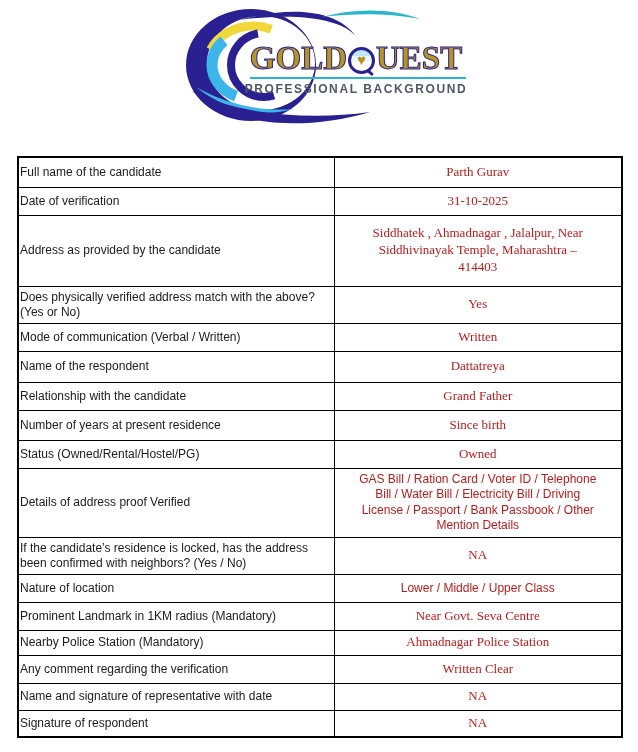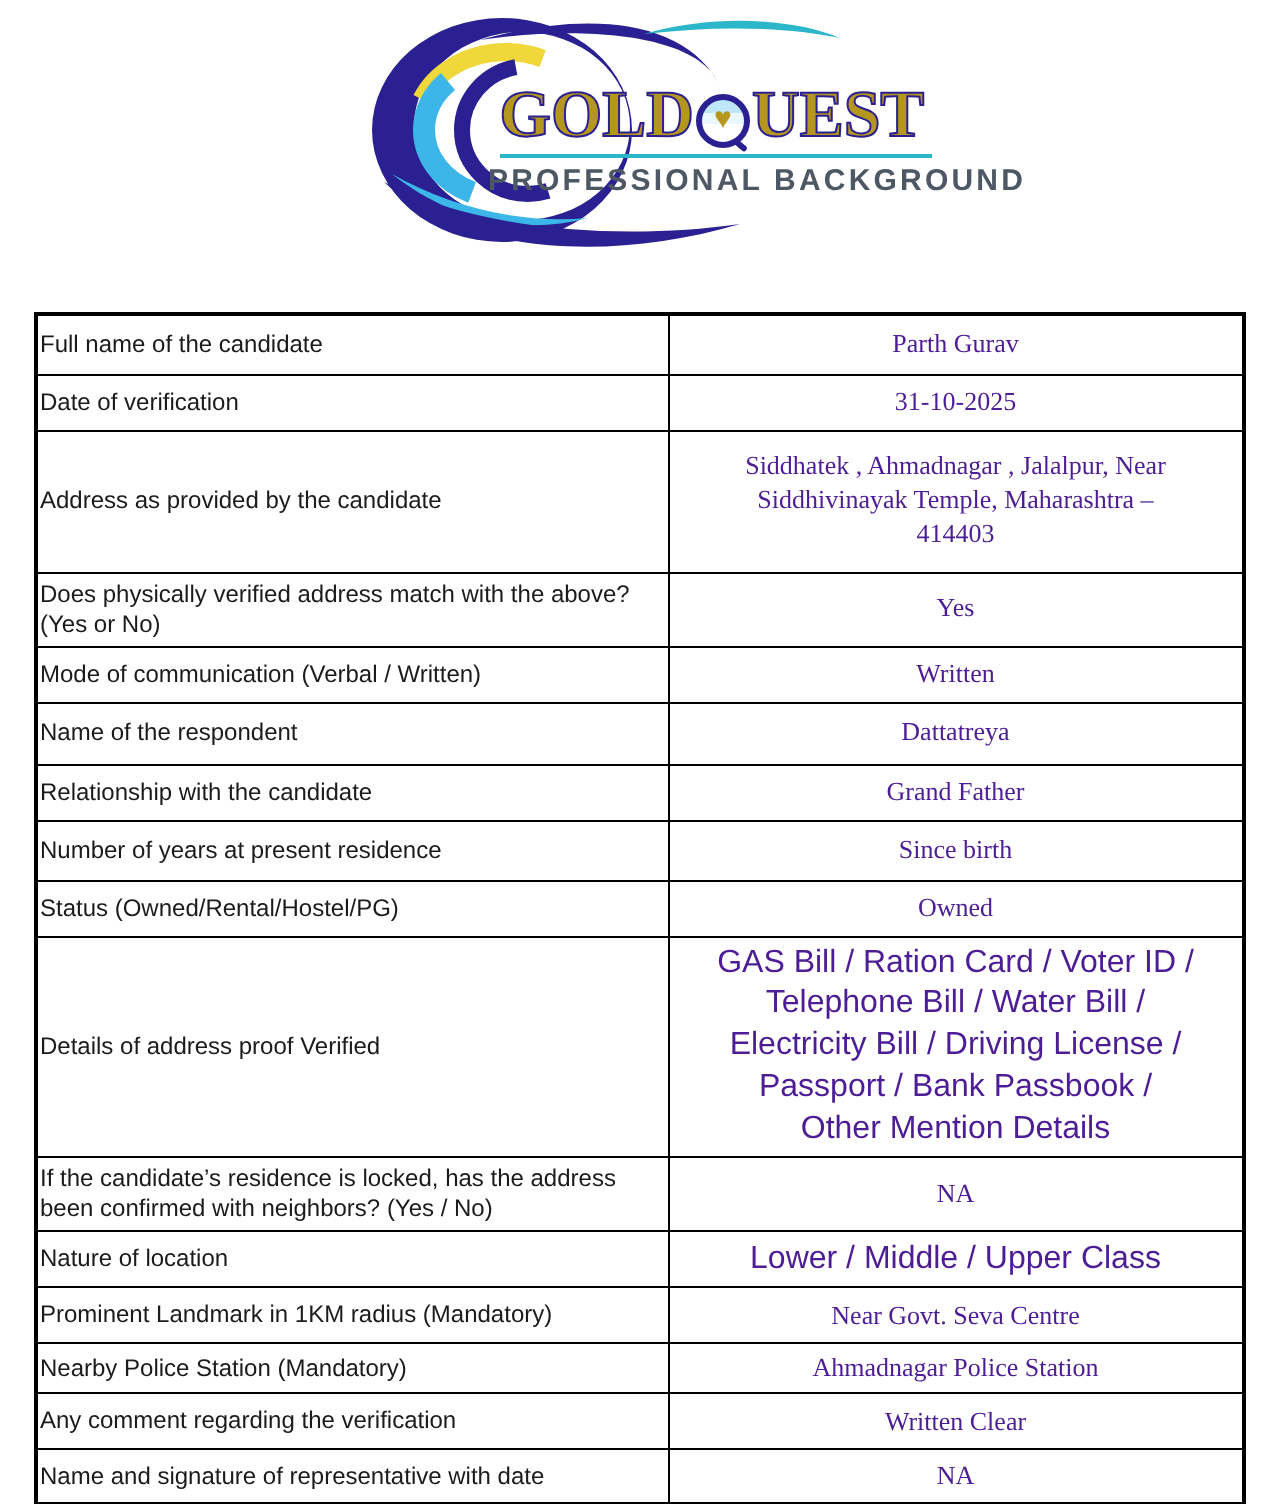--- a/index.html
+++ b/index.html
@@ -62,7 +62,7 @@
     background: var(--teal-underline, #2cb6c9);
   }
   .tagline1 {
-    font-size: 15px; font-weight: bold; letter-spacing: 1.6px;
+    font-size: 12px; font-weight: bold; letter-spacing: 1.6px;
     color: var(--tagline1-color, #4e5864);
     white-space: nowrap;
   }

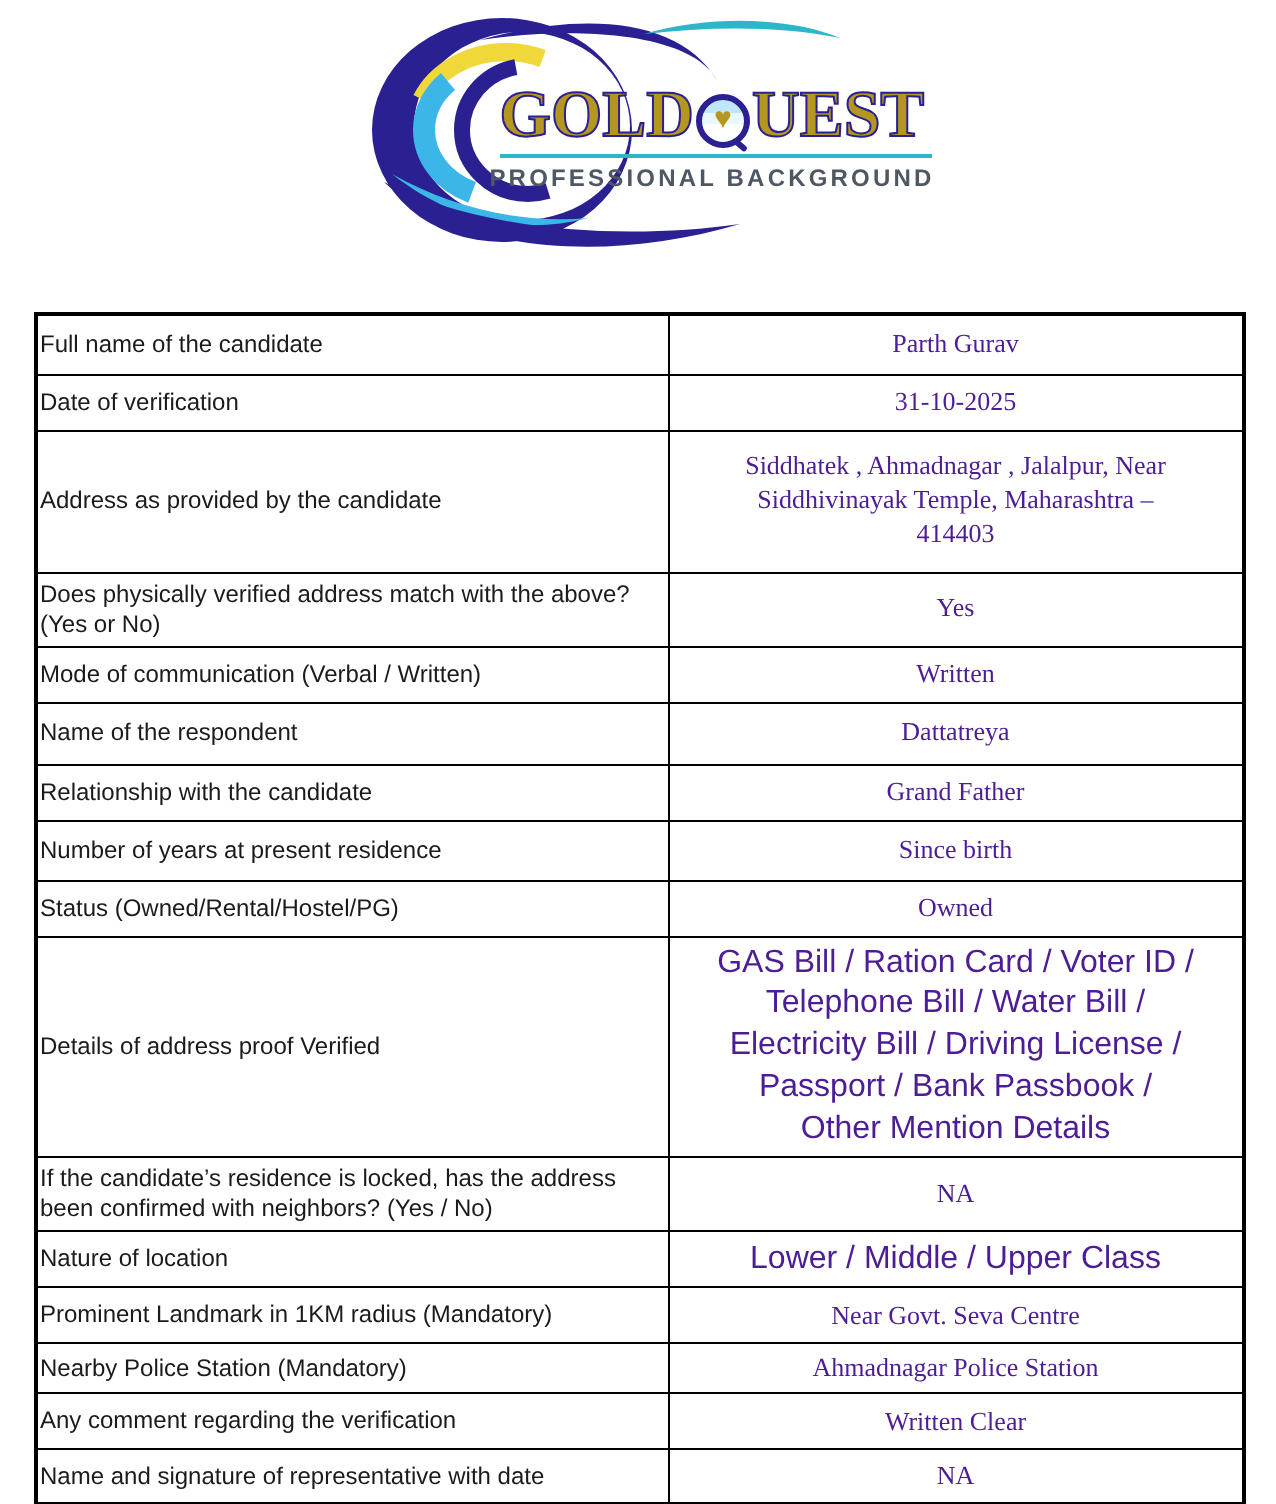--- a/index.html
+++ b/index.html
@@ -92,7 +92,7 @@
     padding: 3px 24px;
     text-align: center;
     font-family: "Liberation Serif", serif;
-    font-size: 13px; line-height: 1.3; color: #4c1d95;
+    font-size: 13px; line-height: 1.3; color: #b91c1c;
   }
   td.value.sans {
     font-family: "Liberation Sans", sans-serif;

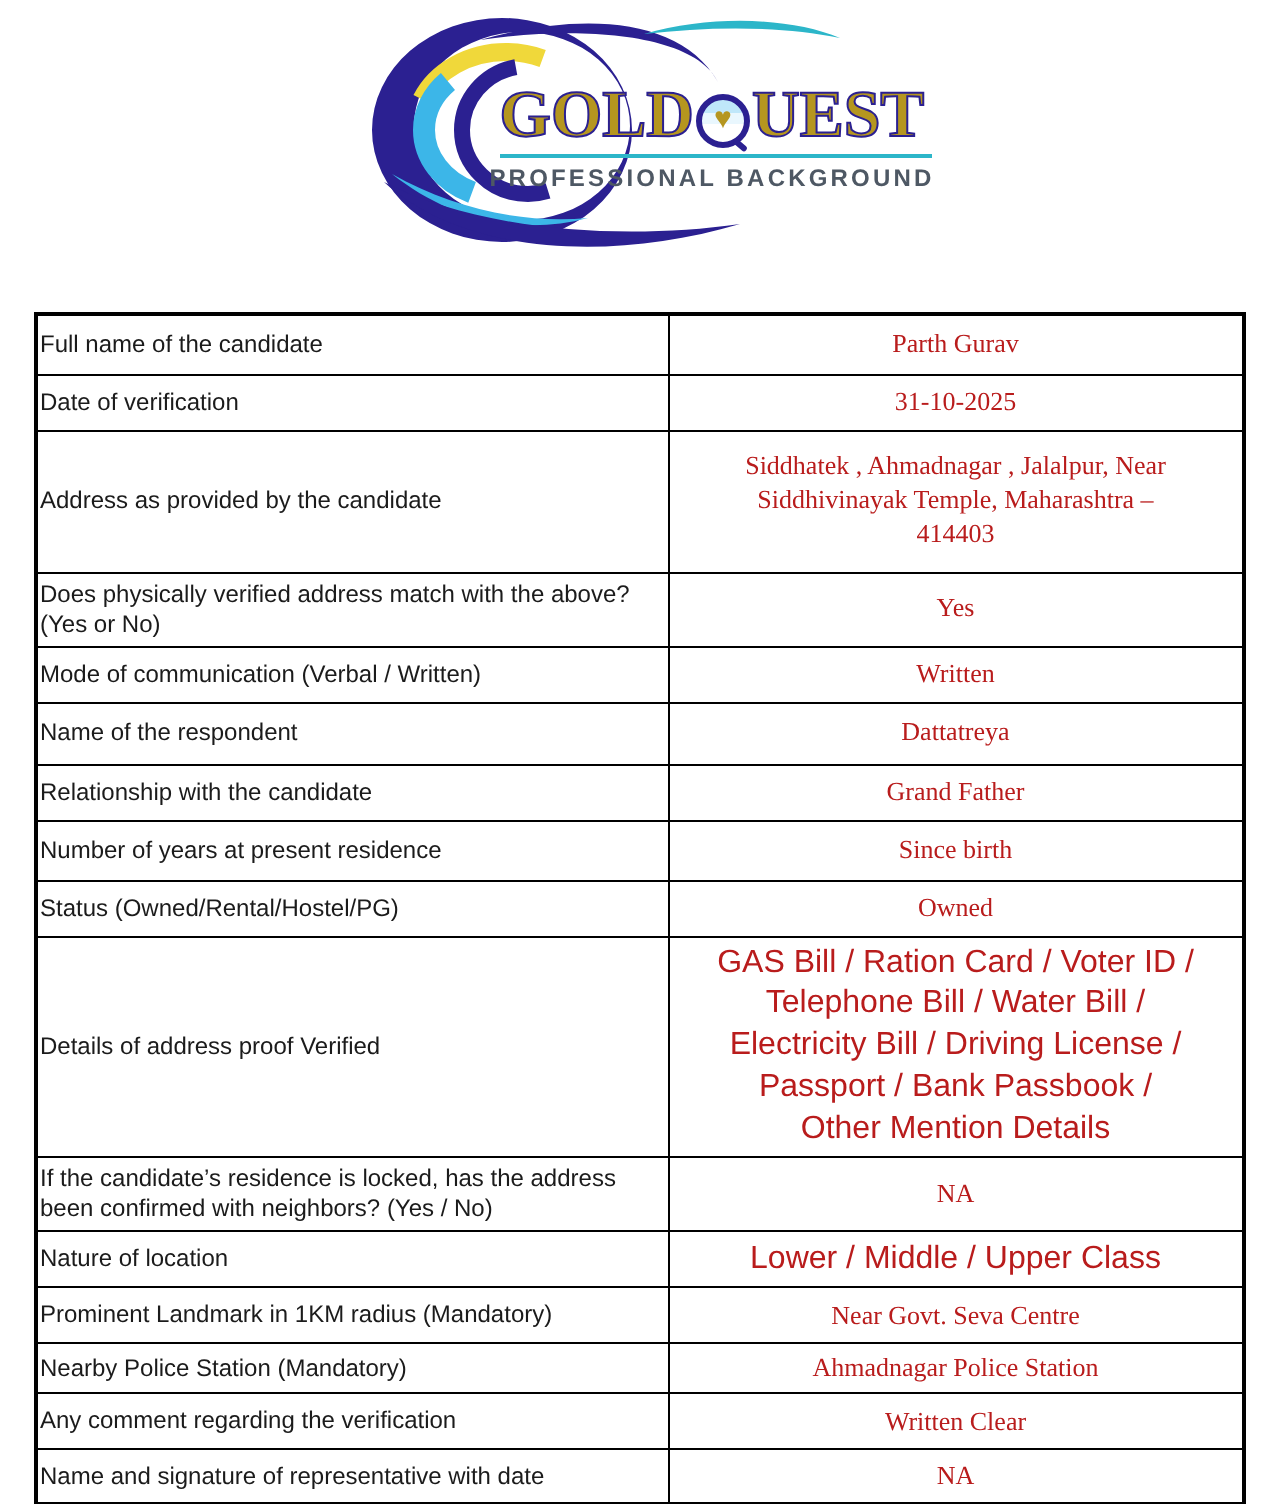--- a/index.html
+++ b/index.html
@@ -96,7 +96,7 @@
   }
   td.value.sans {
     font-family: "Liberation Sans", sans-serif;
-    font-size: 16px;
+    font-size: 12px;
   }
   
   .r0{height:30px}.r1{height:28px}.r2{height:71px}.r3{height:34px}

